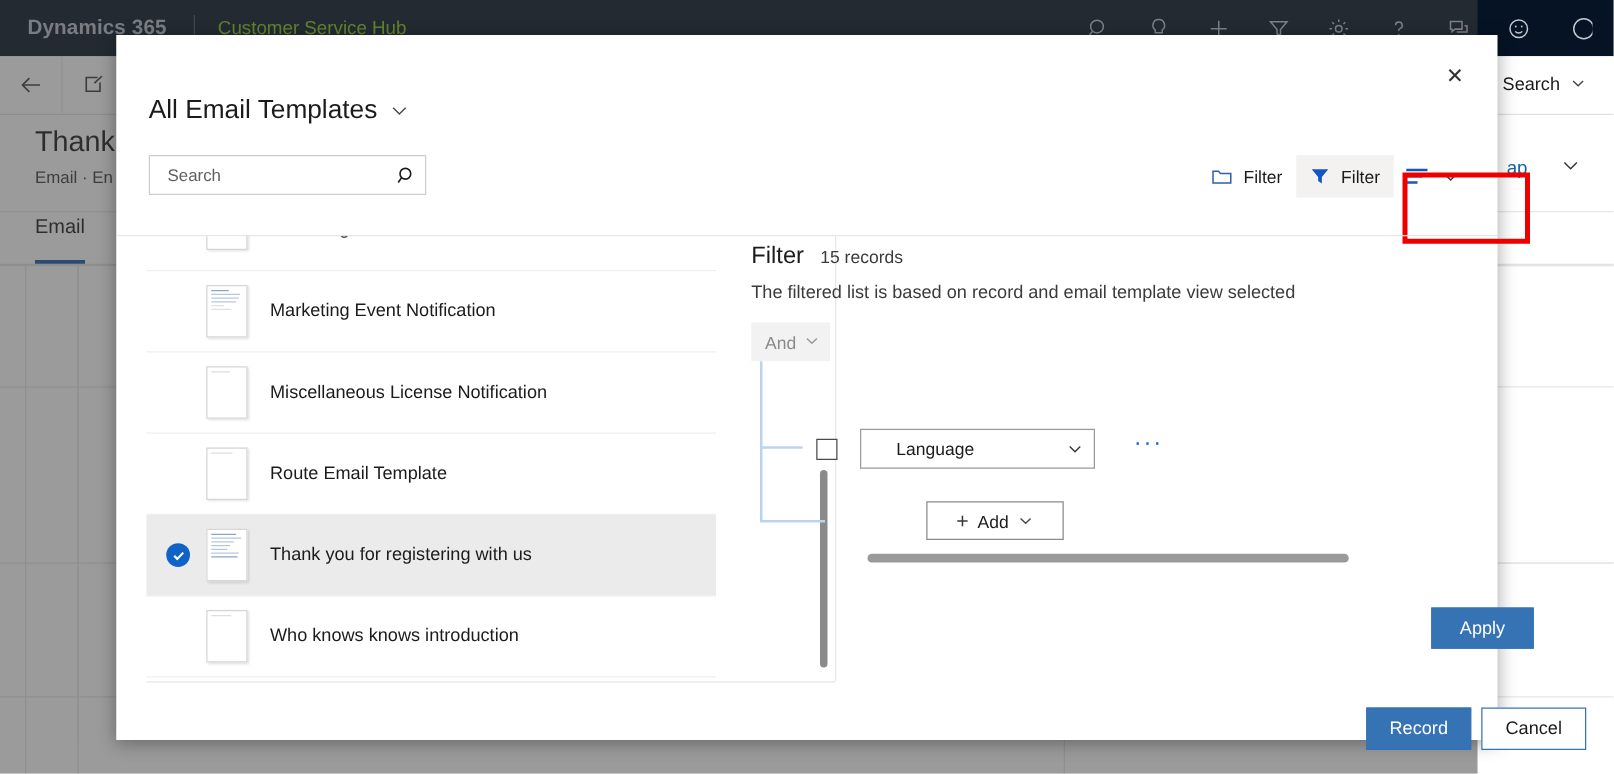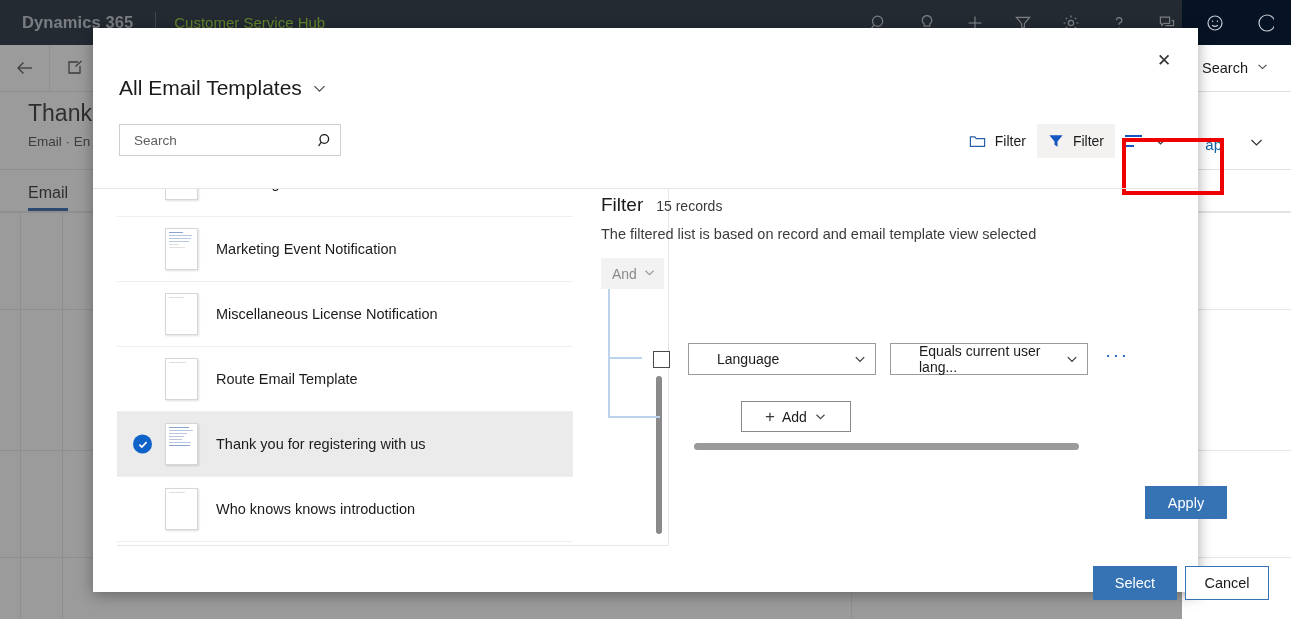--- a/index.html
+++ b/index.html
@@ -67,7 +67,7 @@
   .rec-right {
     position: absolute; right: 26px; top: 32px;
     display: flex; align-items: center; gap: 26px;
-    font-size: 15px; color: #1264a3; white-space: nowrap; margin-top: 10px;
+    font-size: 15px; color: #1264a3; white-space: nowrap;
   }
   .tabs-row {
     position: absolute; left: 0; top: 170px; width: 1291px; height: 42px;

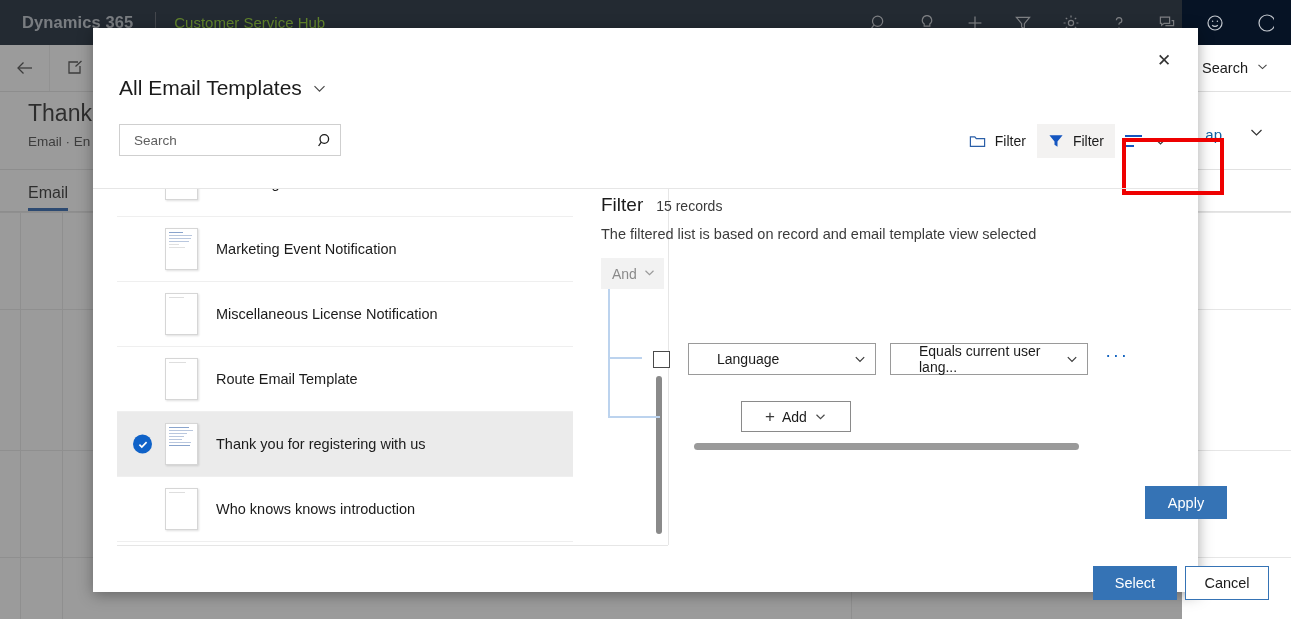--- a/index.html
+++ b/index.html
@@ -75,7 +75,7 @@
     display: flex; align-items: flex-end; padding-left: 28px; gap: 28px;
   }
   .tab {
-    font-size: 16px; color: #1b1b1b; padding-bottom: 9px; position: relative;
+    font-size: 16px; color: #1b1b1b; padding-bottom: 20px; position: relative;
   }
   .tab.sel::after {
     content: ""; position: absolute; left: 0; right: 0; bottom: 0;

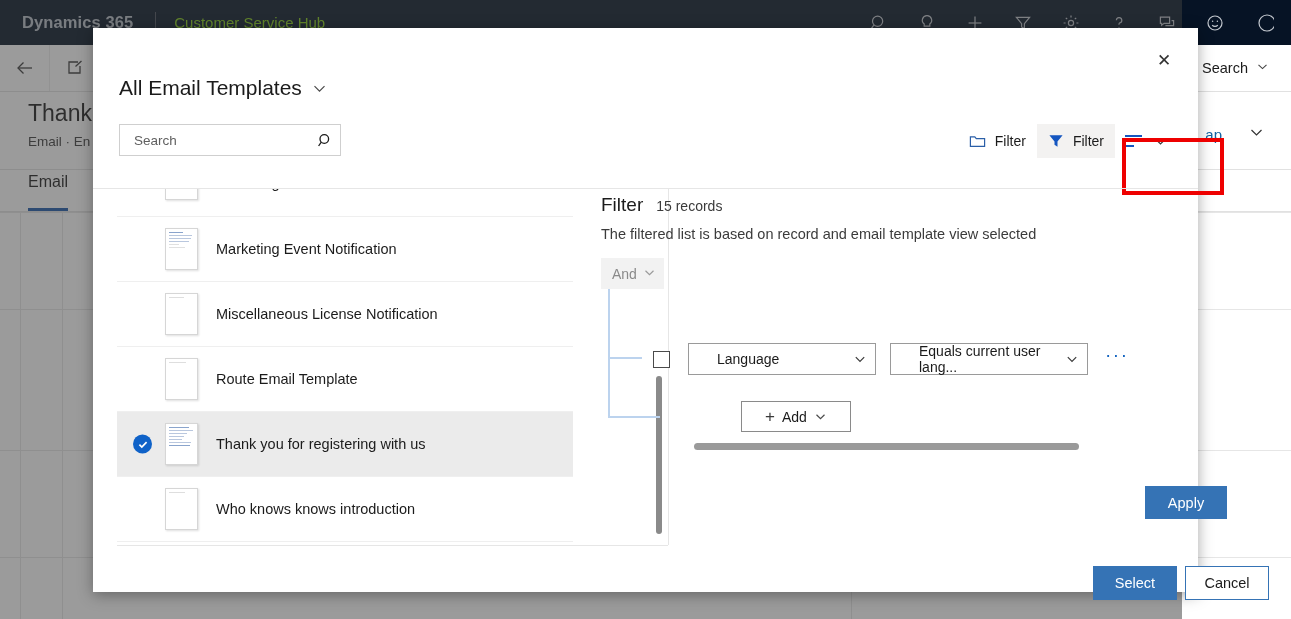--- a/index.html
+++ b/index.html
@@ -578,14 +578,6 @@
             </svg>
         </span>
       </div>
-      <div class="combo c2">
-        <span>Equals current user lang...</span>
-        <span class="chev">
-          <svg width="14" height="14" viewBox="0 0 14 14" fill="none" stroke="currentColor" stroke-width="1.2">
-              <polyline points="2.8,5.2 7,9.4 11.2,5.2"></polyline>
-            </svg>
-        </span>
-      </div>
       <div class="ellipsis-btn">···</div>
     </div>
 

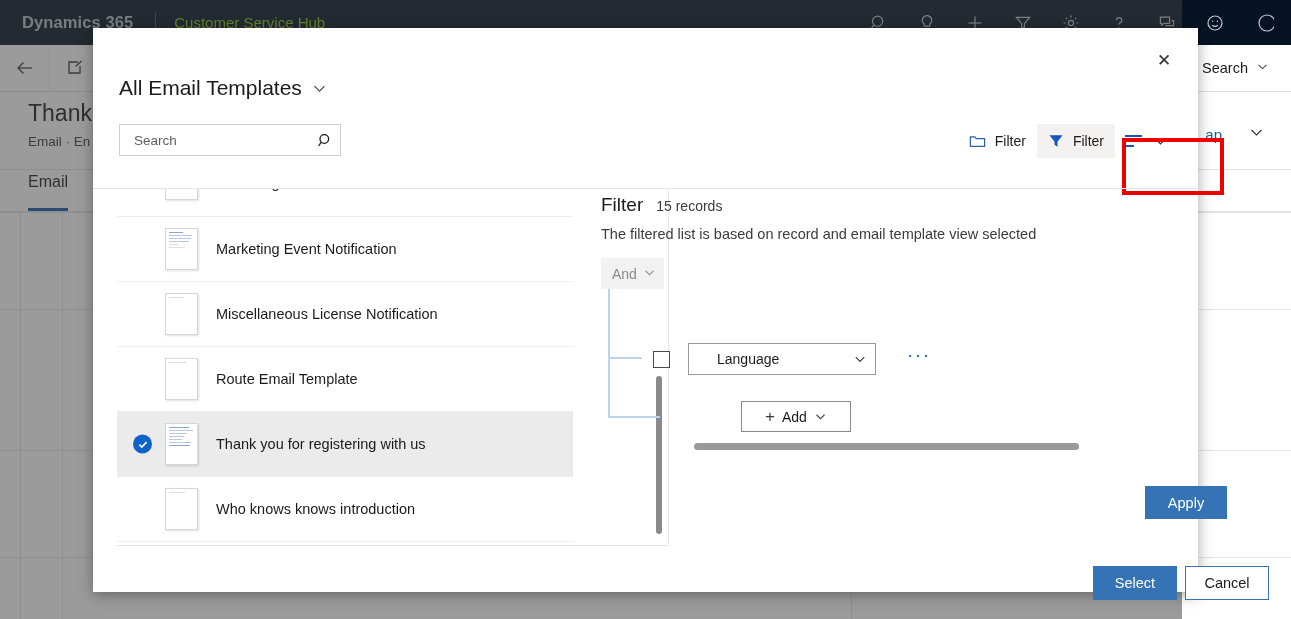--- a/index.html
+++ b/index.html
@@ -595,7 +595,7 @@
 
     <div class="btn btn-primary apply-btn">Apply</div>
 
-    <div class="btn btn-primary select-btn">Select</div>
+    <div class="btn btn-primary select-btn">Record</div>
     <div class="btn btn-secondary cancel-btn">Cancel</div>
   </div>
 </div>

